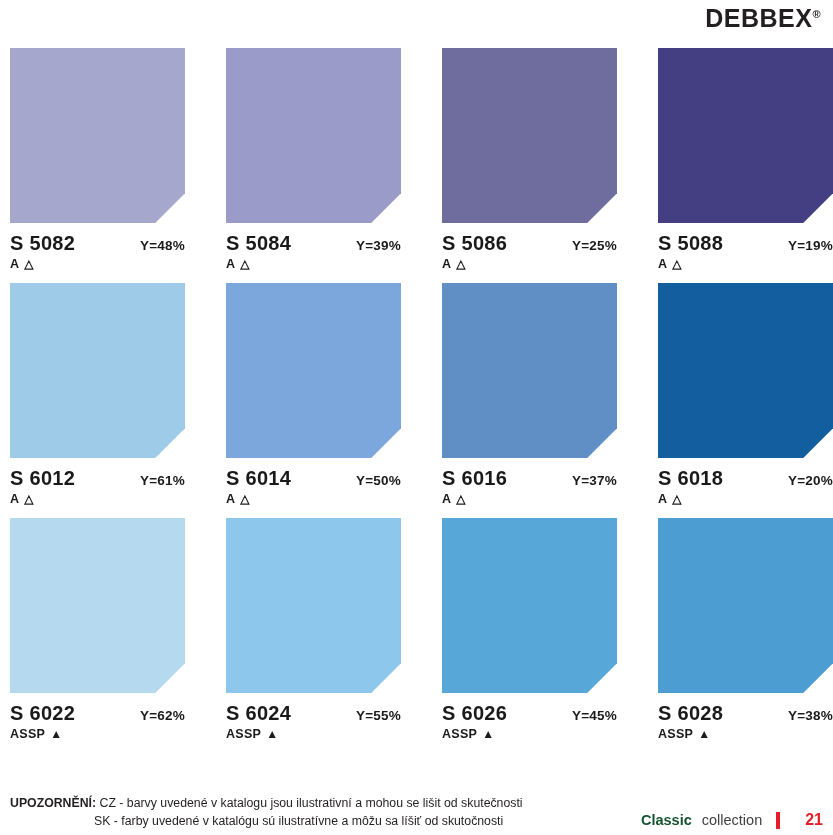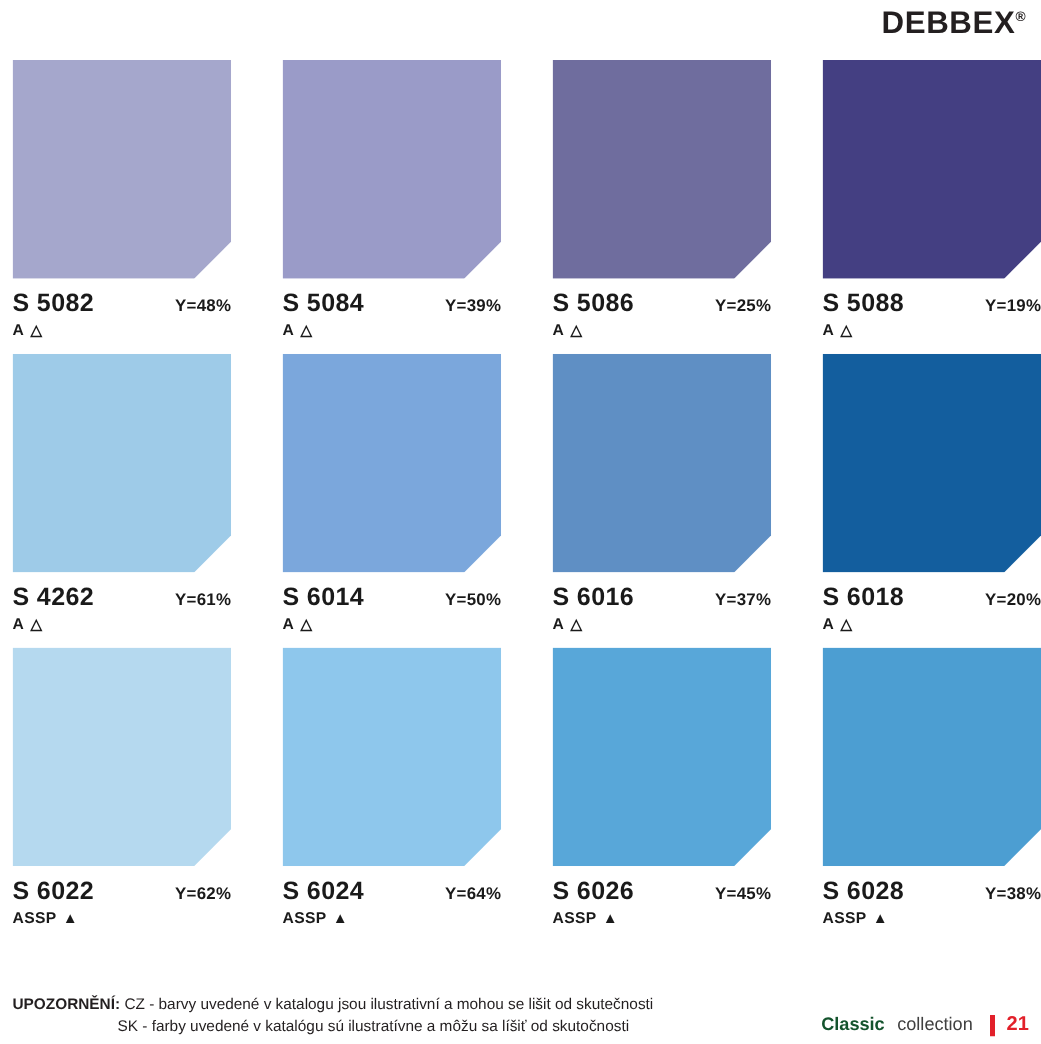--- a/index.html
+++ b/index.html
@@ -147,7 +147,7 @@
       <div class="cell">
         <div class="chip" style="background: rgb(158, 203, 232);"></div>
         <div class="labelrow">
-          <span class="code">S 4262</span>
+          <span class="code">S 6012</span>
           <span class="ycode">Y=61%</span>
         </div>
         <div class="subrow">

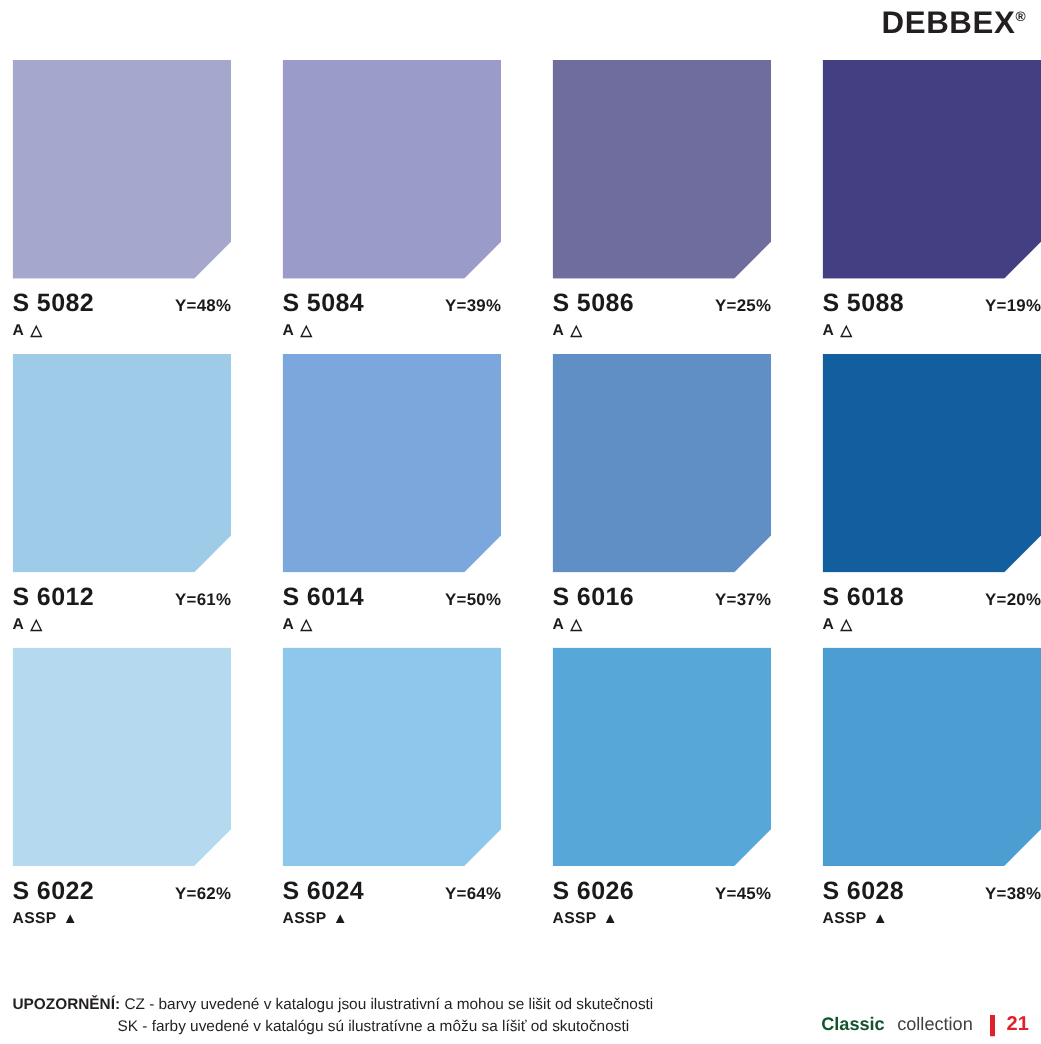--- a/index.html
+++ b/index.html
@@ -206,7 +206,7 @@
         <div class="chip" style="background: rgb(142, 199, 236);"></div>
         <div class="labelrow">
           <span class="code">S 6024</span>
-          <span class="ycode">Y=64%</span>
+          <span class="ycode">Y=55%</span>
         </div>
         <div class="subrow">
           <span>ASSP</span>

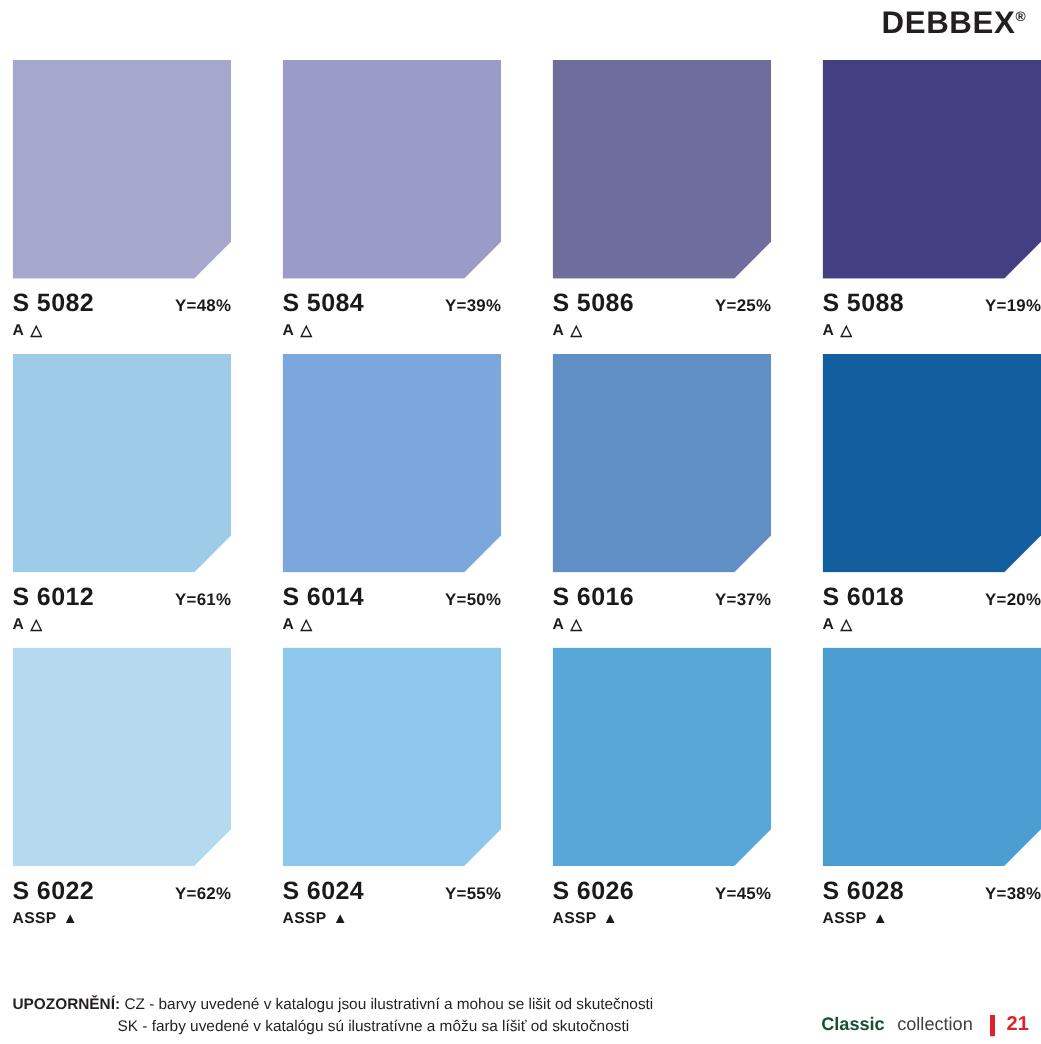--- a/index.html
+++ b/index.html
@@ -249,7 +249,7 @@
       <span class="cls">Classic</span>
       <span class="col">collection</span>
       <span class="bar" style="background: rgb(226, 32, 42);"></span>
-      <span class="pg" style="color: rgb(226, 32, 42);">21</span>
+      <span class="pg" style="color: rgb(226, 32, 42); margin-left: 16px;">21</span>
     </div>
   </div>
 

